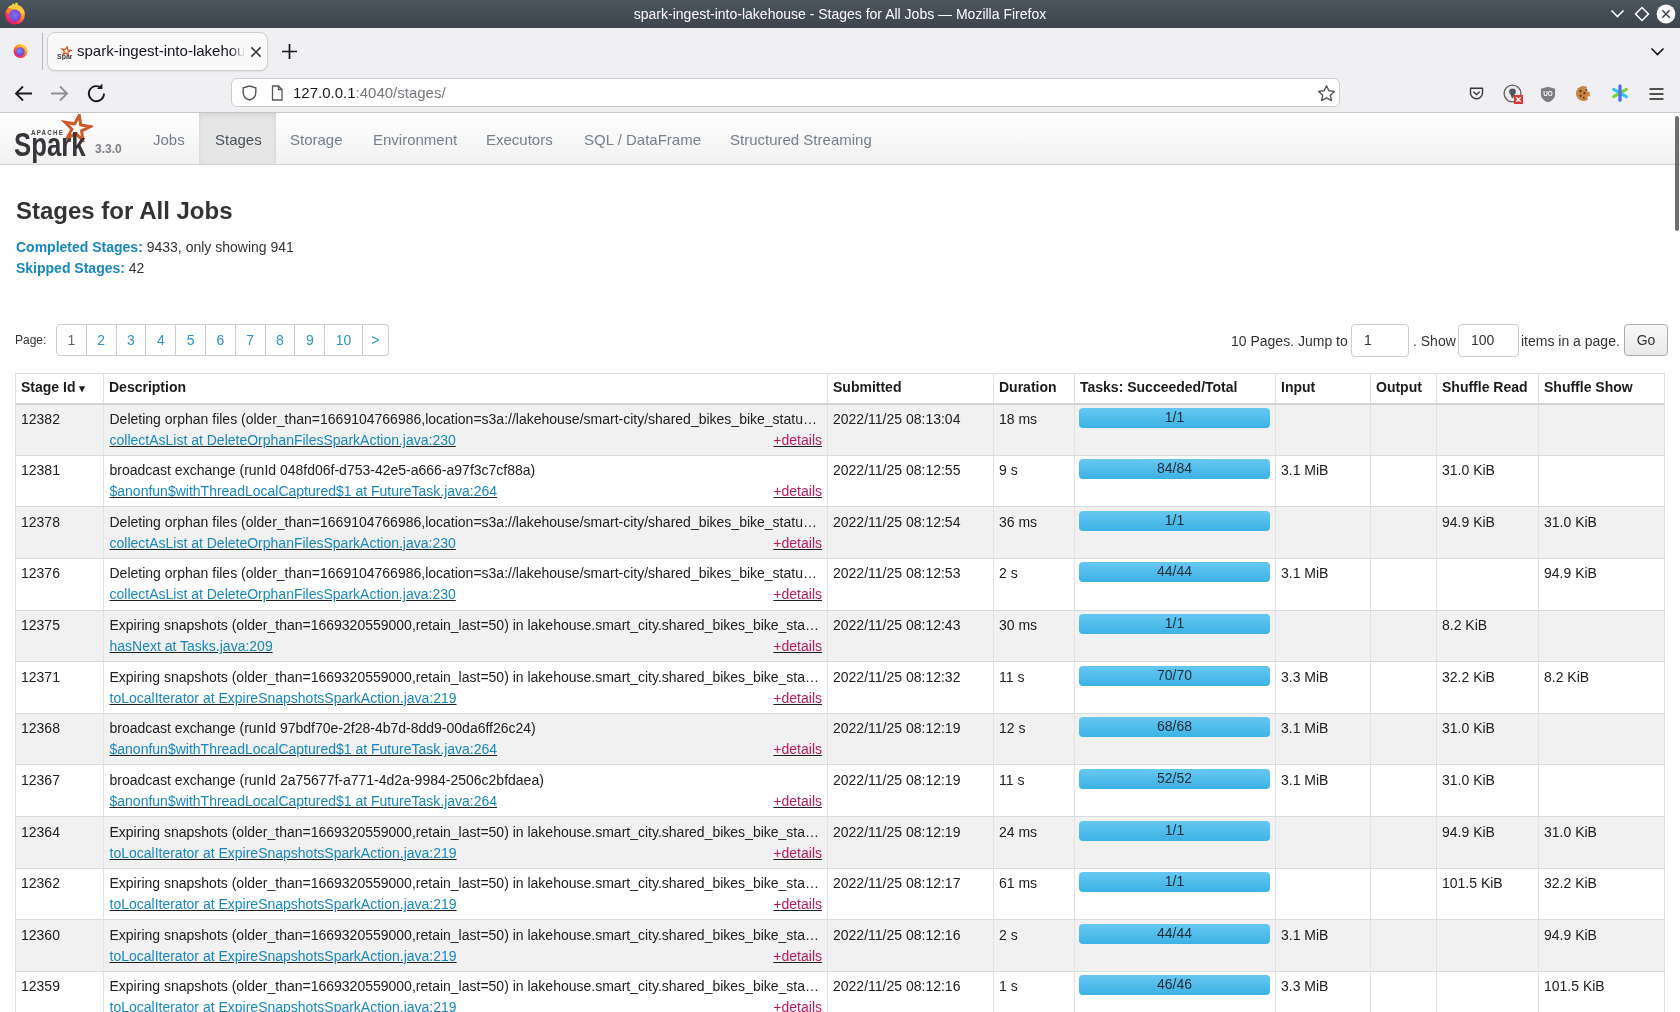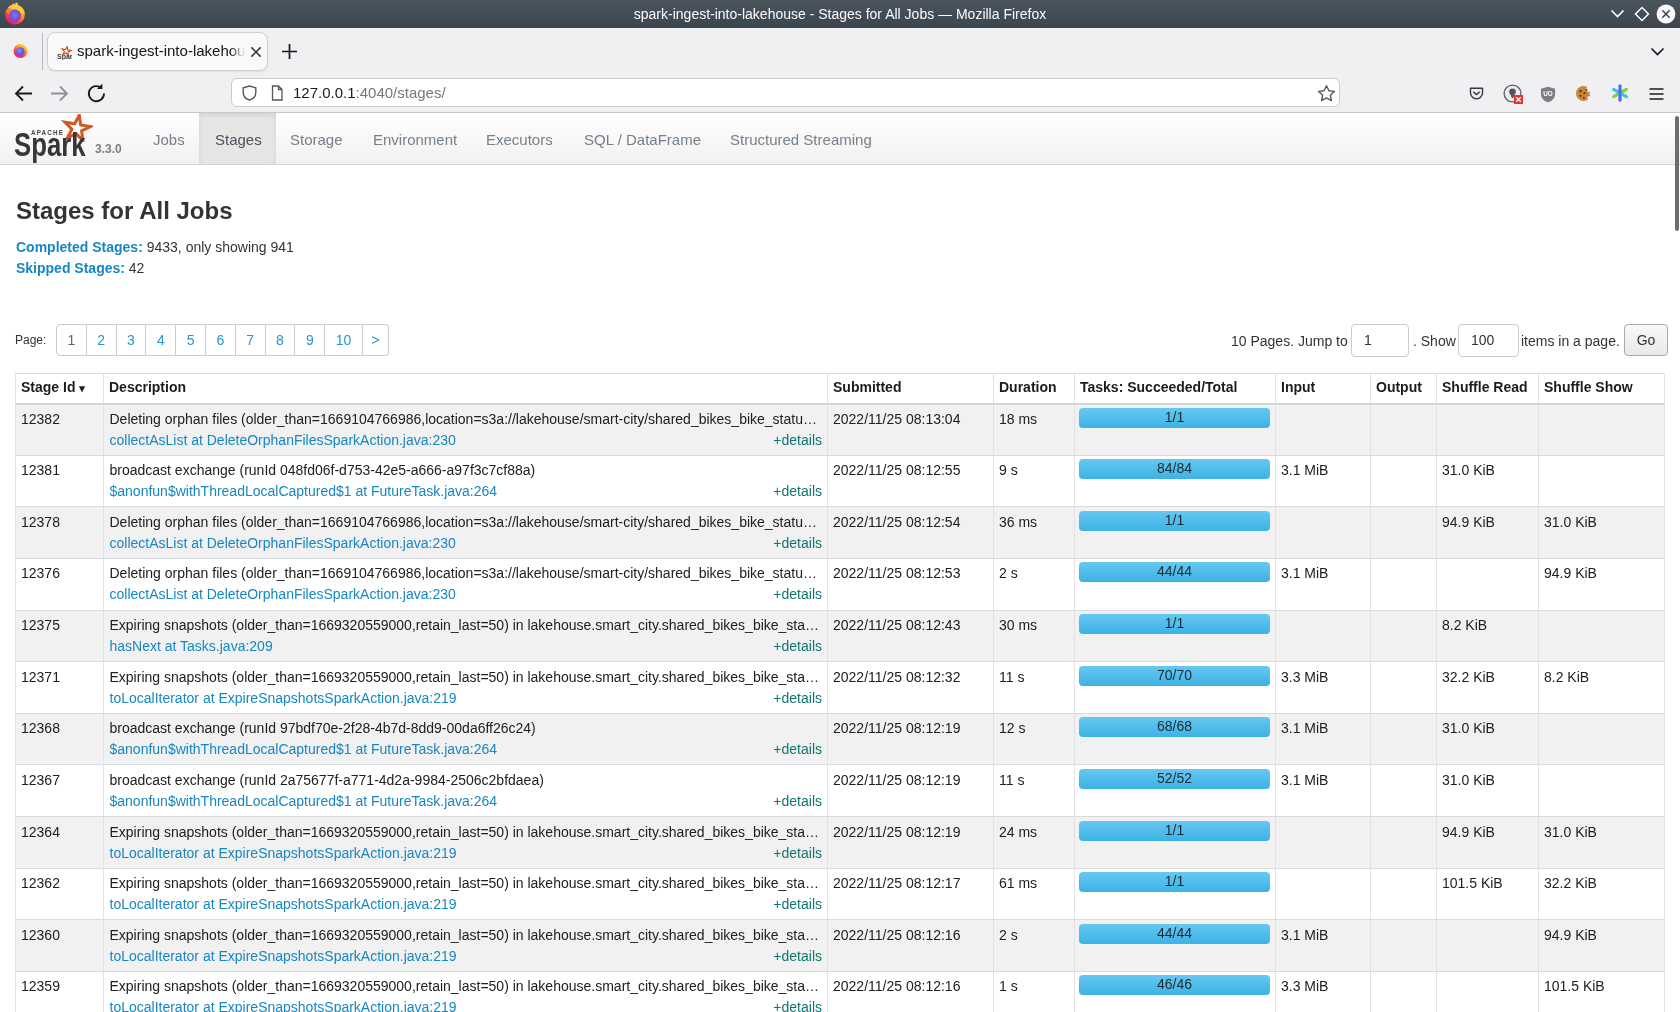--- a/index.html
+++ b/index.html
@@ -86,7 +86,7 @@
   td.bcell { padding:3.5px 5px 0 4px; }
   .l1 { line-height:21px; height:21px; }
   .l2 { line-height:21px; height:21px; }
-  .desc2 { display:flex; justify-content:space-between; }
+  .desc2 { display:flex; justify-content:space-between;text-decoration:underline; }
   .details { color:#0f766e; }
   .bar { height:20px; border-radius:4px; text-align:center; line-height:19px;
     color:#1d2b33; background:linear-gradient(#66c8f1,#3cb2e5); }

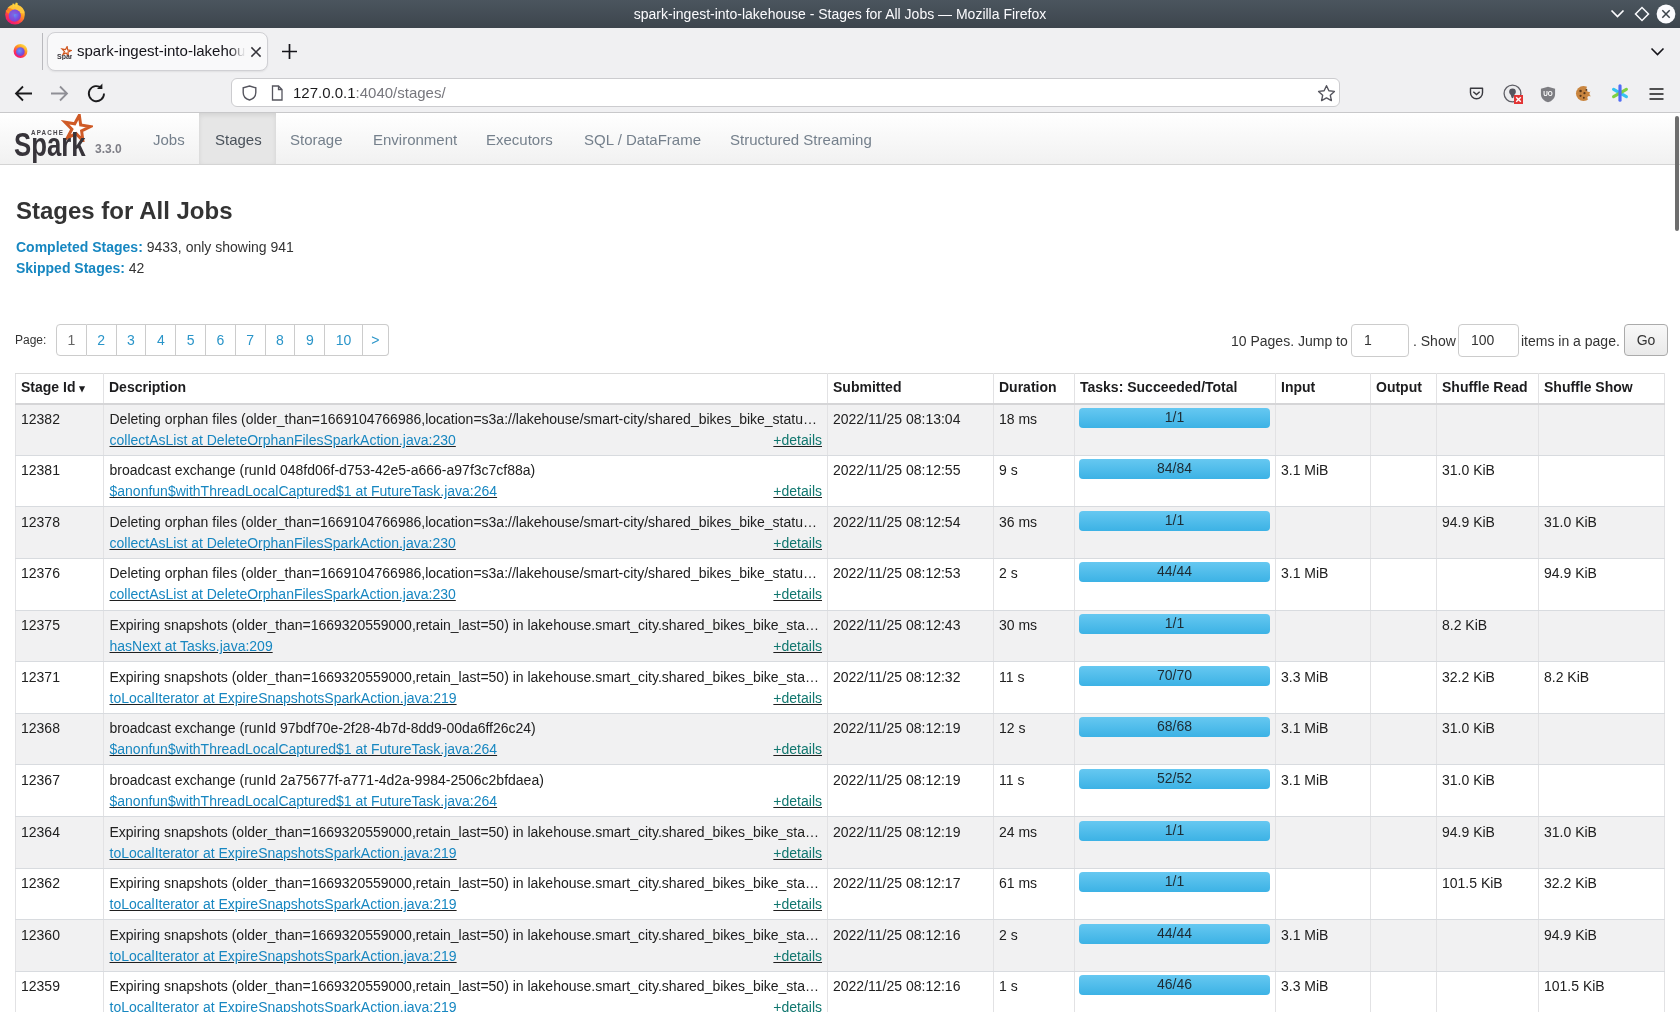--- a/index.html
+++ b/index.html
@@ -87,7 +87,7 @@
   .l1 { line-height:21px; height:21px; }
   .l2 { line-height:21px; height:21px; }
   .desc2 { display:flex; justify-content:space-between;text-decoration:underline; }
-  .details { color:#0f766e; }
+  .details { color:#be185d; }
   .bar { height:20px; border-radius:4px; text-align:center; line-height:19px;
     color:#1d2b33; background:linear-gradient(#66c8f1,#3cb2e5); }
   .sorta { font-size:11px; }

